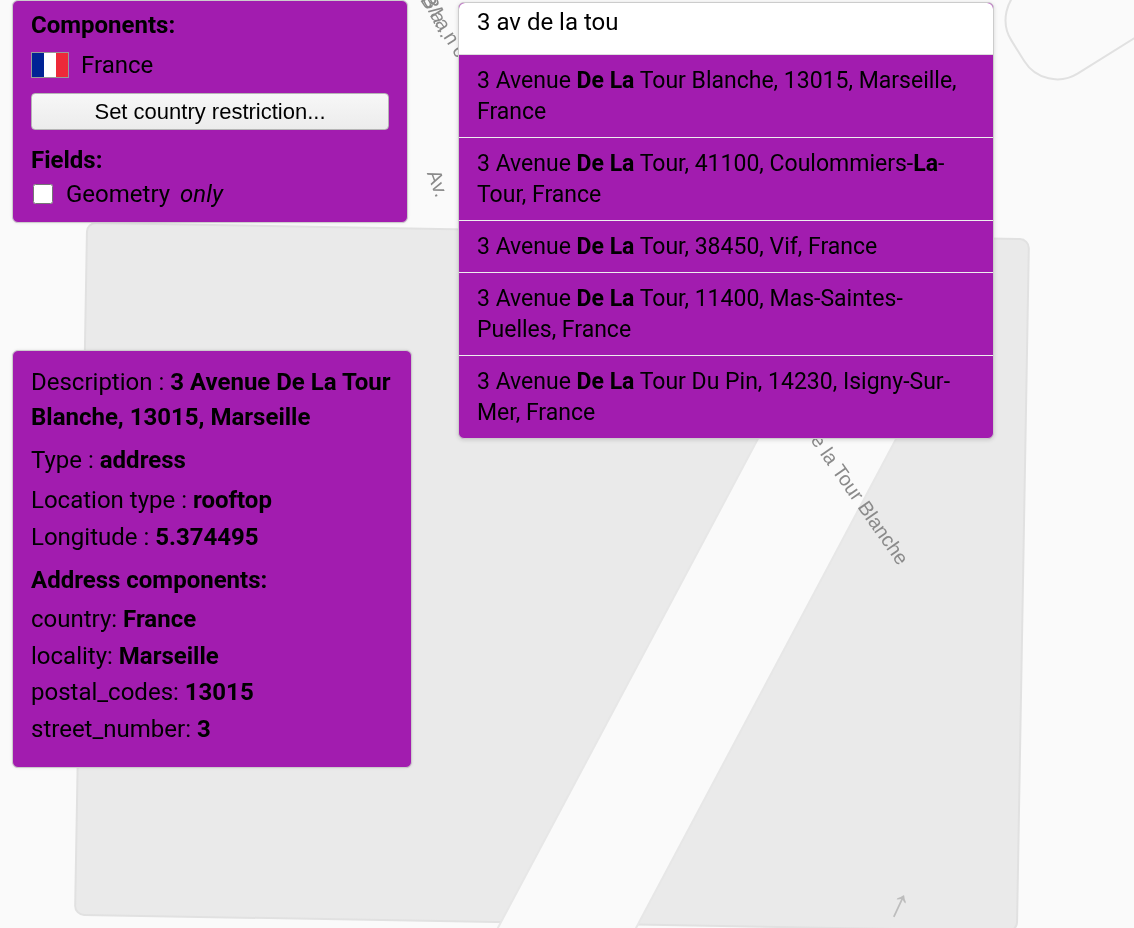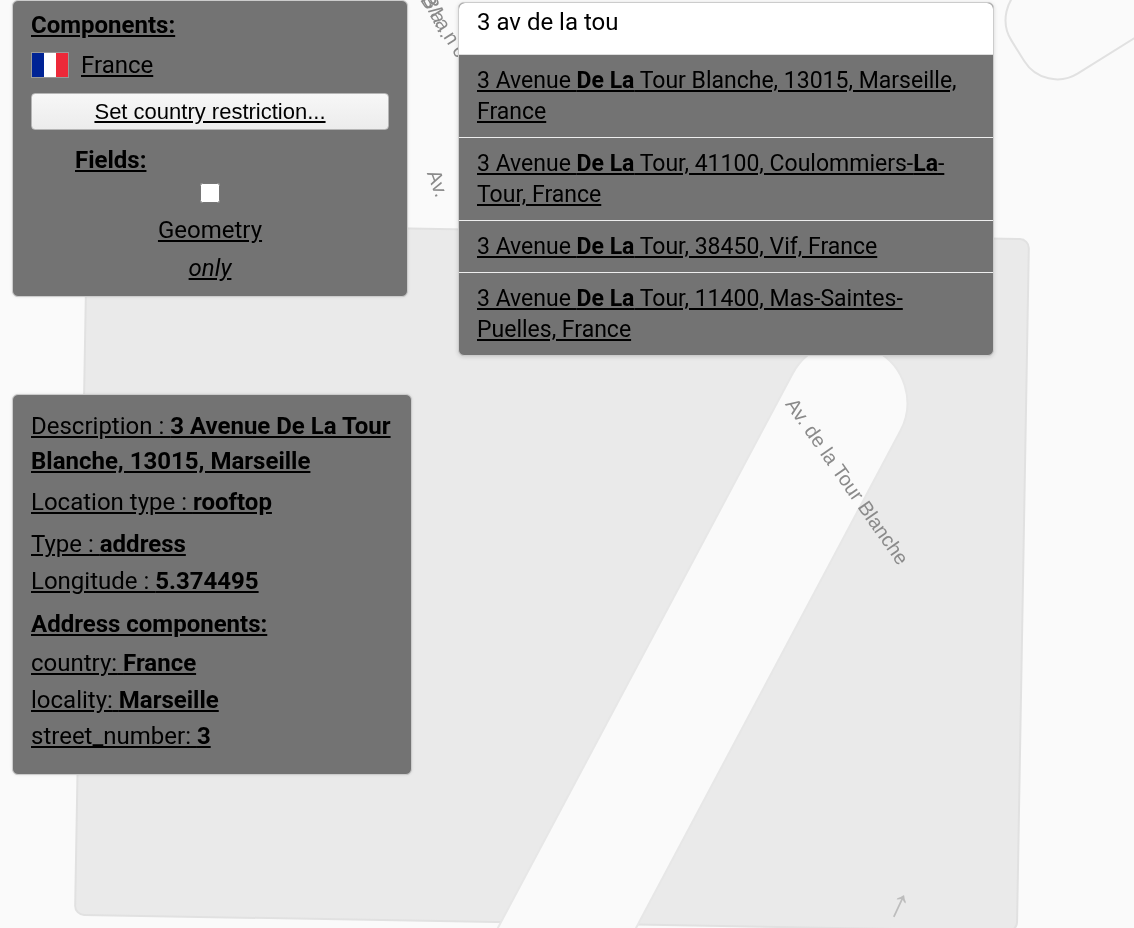--- a/index.html
+++ b/index.html
@@ -49,11 +49,10 @@
   
   .panel {
     position: absolute;
-    background: #737373;
+    background: #a21caf;
     border: 1px solid #ccc;
     border-radius: 6px;
     box-shadow: 0 0 3px rgba(0,0,0,0.1);
-    text-decoration: underline;
   }
 
   

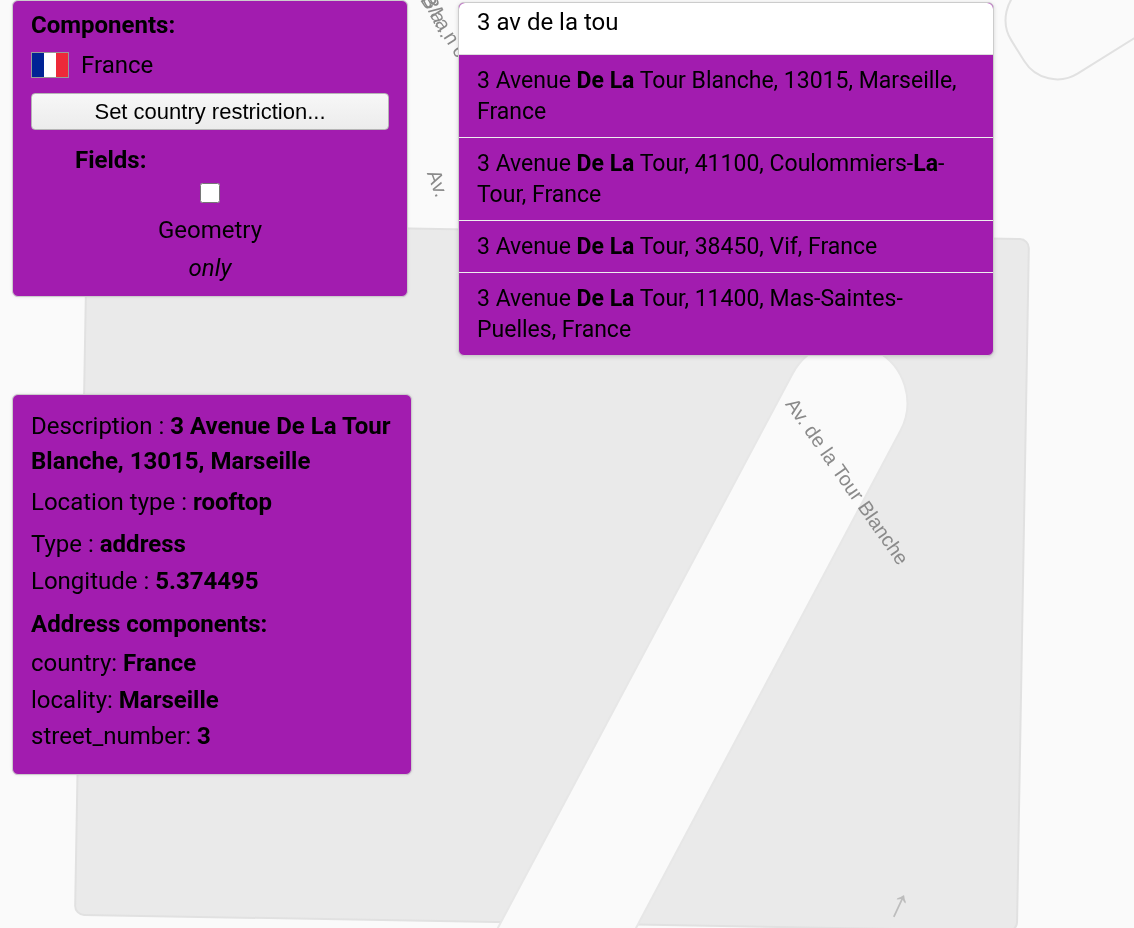--- a/index.html
+++ b/index.html
@@ -202,7 +202,7 @@
     <span>France</span>
   </div>
   <button class="restrict-btn">Set country restriction...</button>
-  <div class="section-title" style="margin-bottom:6px;margin-left:44px;">Fields:</div>
+  <div class="section-title" style="margin-bottom:6px;">Fields:</div>
   <label class="fields-row">
     <input type="checkbox" style="">
     <span>Geometry</span>

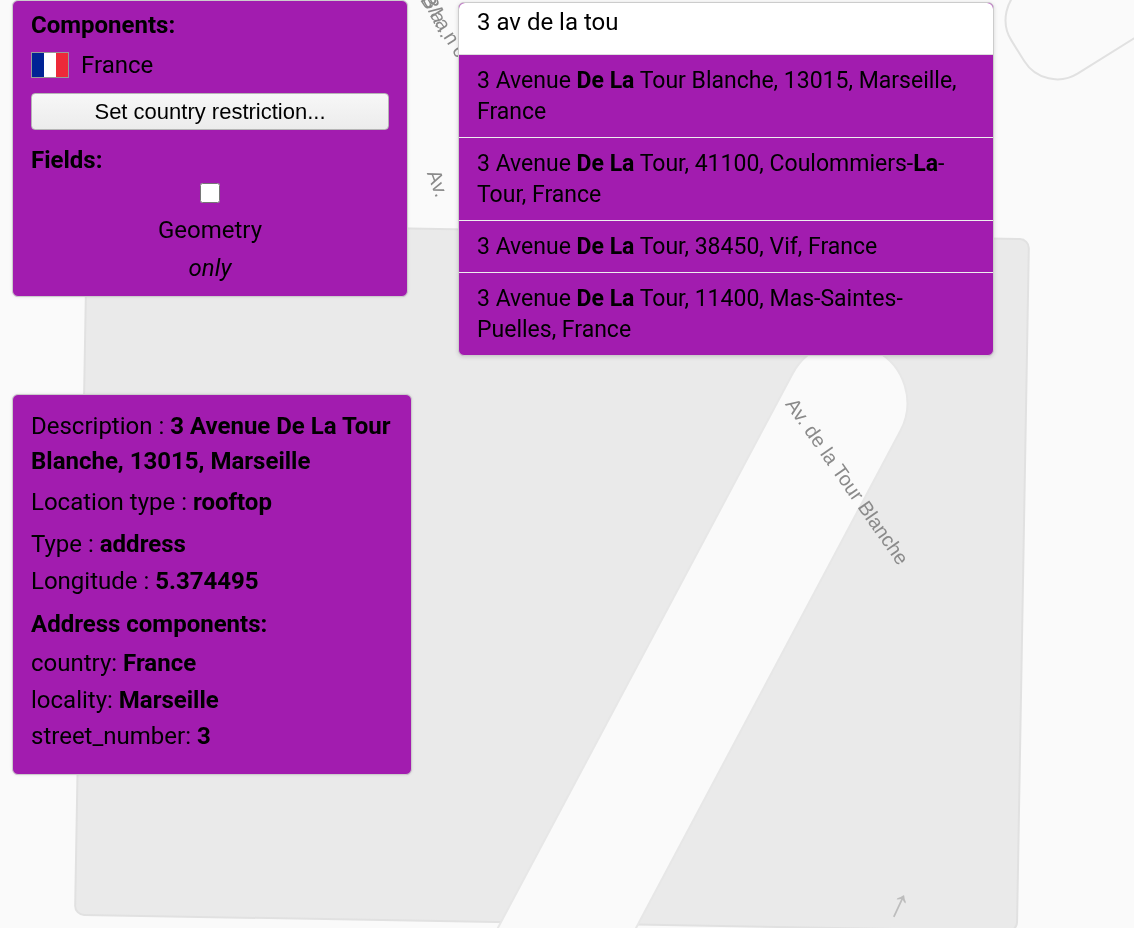--- a/index.html
+++ b/index.html
@@ -102,7 +102,6 @@
     gap: 10px;
     font-size: 24px;
     margin-top: 6px;
-    flex-direction: column;
   }
   .fields-row input[type=checkbox] {
     width: 20px;

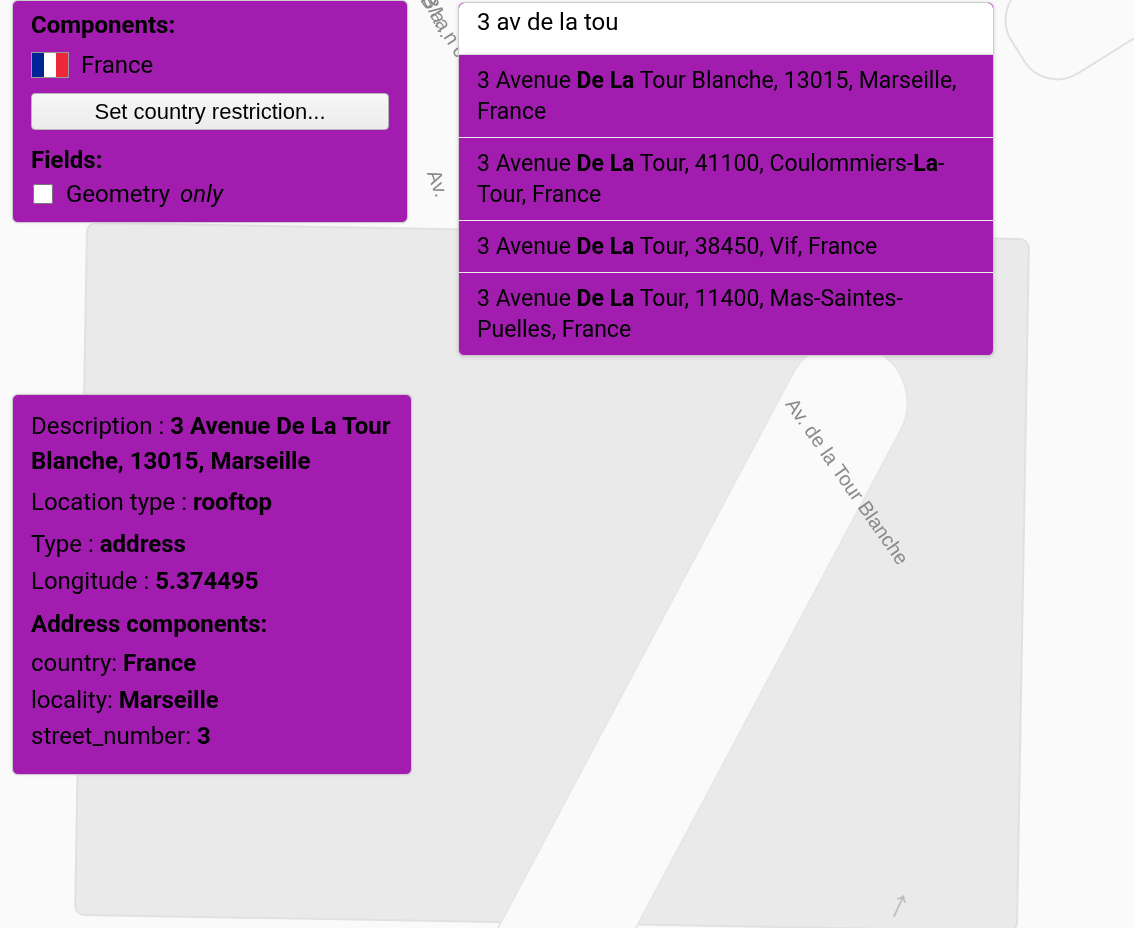--- a/index.html
+++ b/index.html
@@ -151,7 +151,6 @@
     box-sizing: border-box;
     font-size: 24px;
     line-height: 1.45;
-    margin-top: 44px;
   }
   .results-panel .kv-label { font-weight: 400; }
   .results-panel .kv-value { font-weight: 700; }

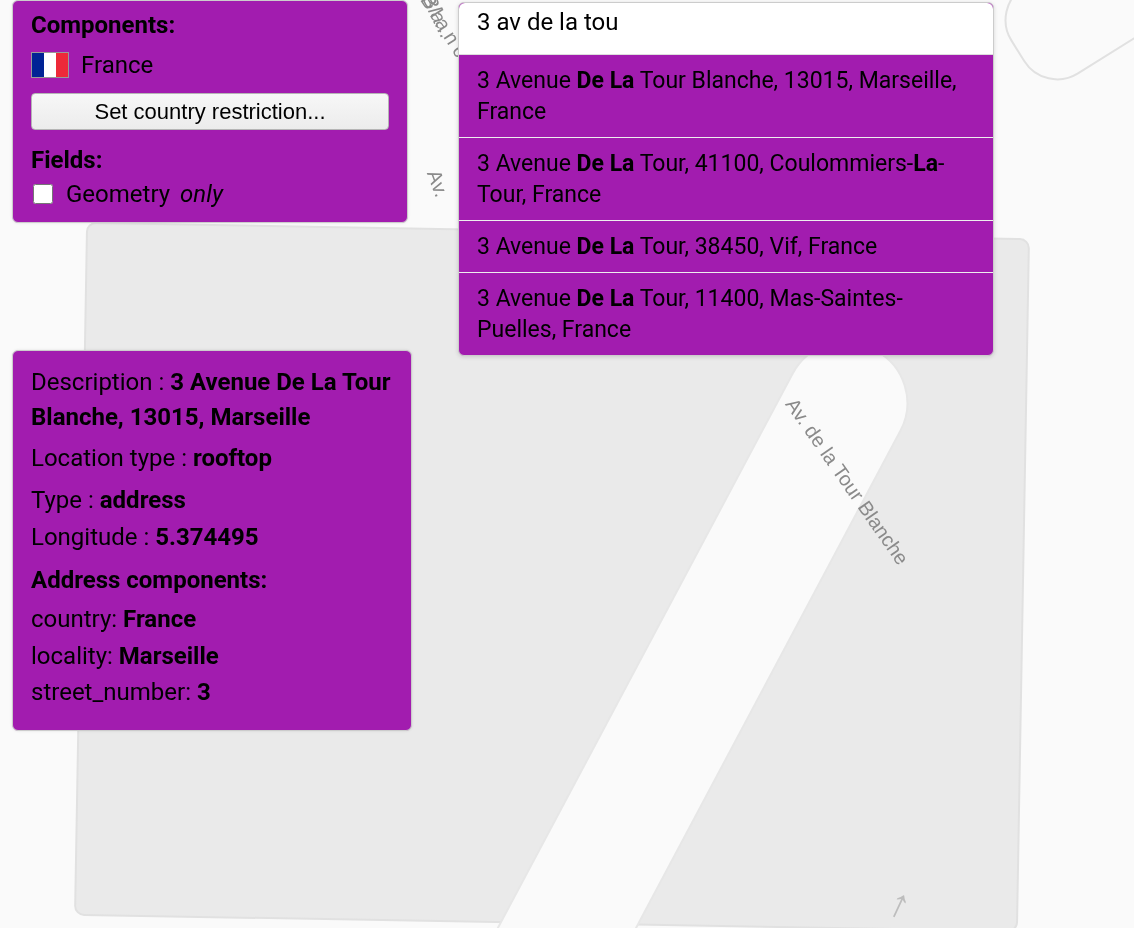--- a/index.html
+++ b/index.html
@@ -215,6 +215,7 @@
     <div class="ac-item"><span>3 Avenue </span><b>De La</b><span> Tour, 41100, Coulommiers-</span><b>La</b><span>-Tour, France</span></div>
     <div class="ac-item"><span>3 Avenue </span><b>De La</b><span> Tour, 38450, Vif, France</span><b></b><span></span></div>
     <div class="ac-item"><span>3 Avenue </span><b>De La</b><span> Tour, 11400, Mas-Saintes-Puelles, France</span><b></b><span></span></div>
+    <div class="ac-item"><span>3 Avenue </span><b>De La</b><span> Tour Du Pin, 14230, Isigny-Sur-Mer, France</span><b></b><span></span></div>
   </div>
 </div>
 

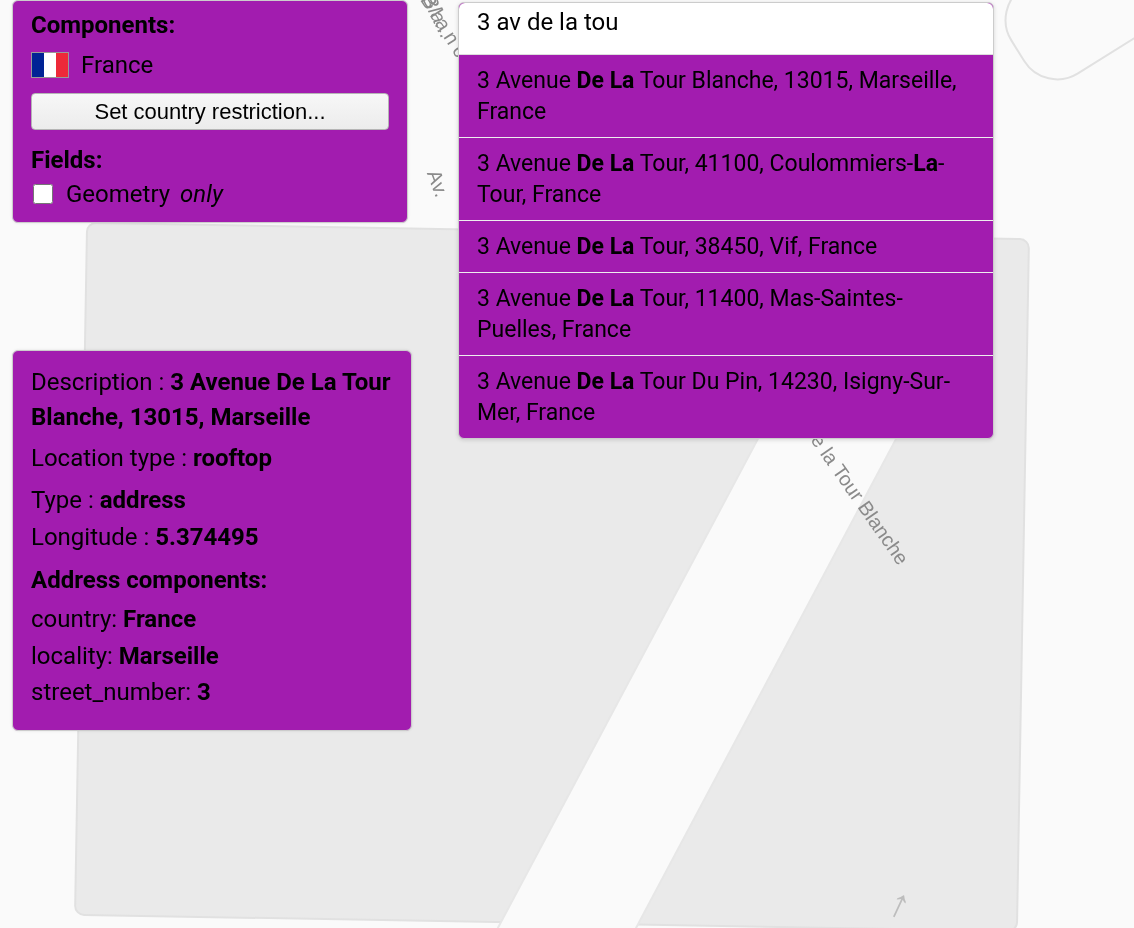--- a/index.html
+++ b/index.html
@@ -223,12 +223,12 @@
   <div class="kv-row">
     <span class="kv-label">Description : </span><span class="kv-value">3 Avenue De La Tour Blanche, 13015, Marseille</span>
   </div>
+  <div class="kv-row" style="margin-top:8px;">
+    <span class="kv-label">Type : </span><span class="kv-value">address</span>
+  </div>
   <div class="kv-row" style="margin-top:6px;">
     <span class="kv-label">Location type : </span><span class="kv-value">rooftop</span>
   </div>
-  <div class="kv-row" style="margin-top:8px;">
-    <span class="kv-label">Type : </span><span class="kv-value">address</span>
-  </div>
   <div class="kv-row">
     <span class="kv-label">Longitude : </span><span class="kv-value">5.374495</span>
   </div>

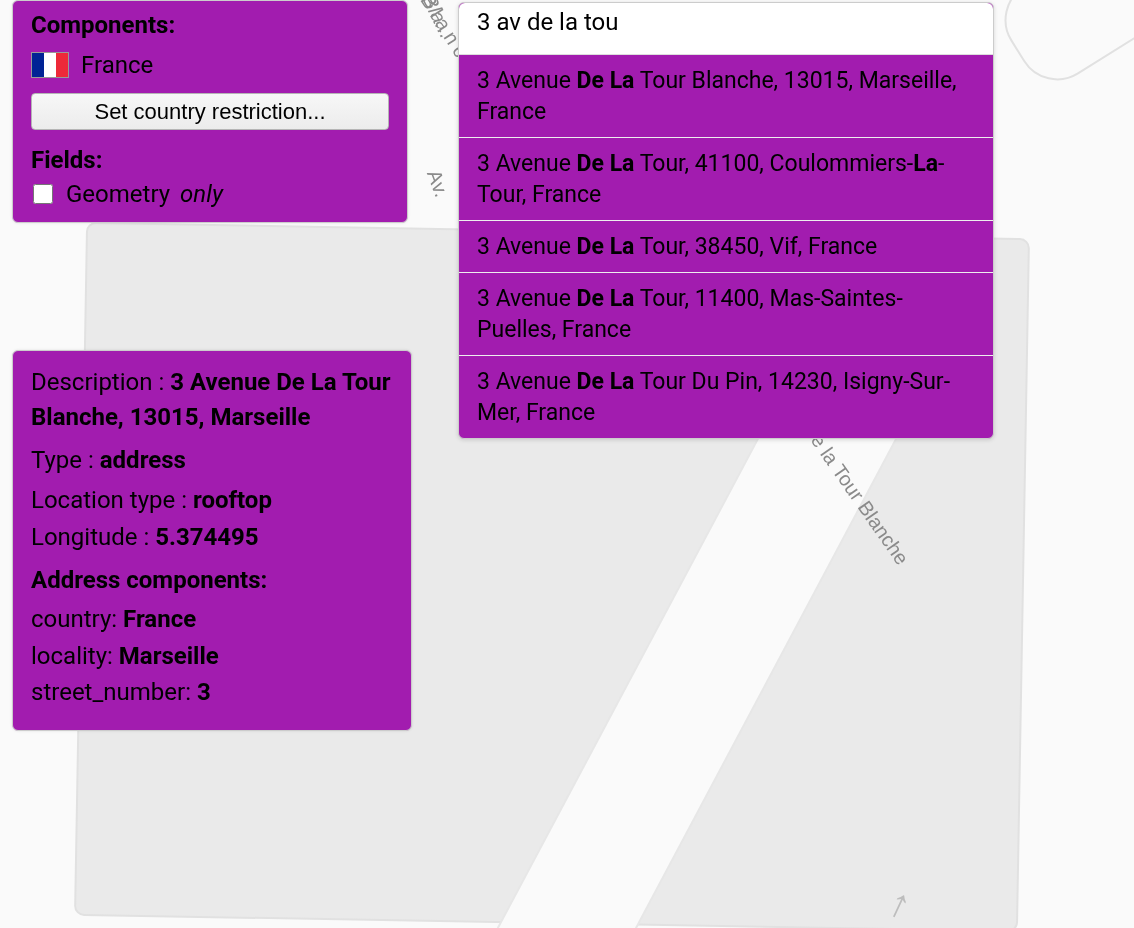--- a/index.html
+++ b/index.html
@@ -240,6 +240,9 @@
     <span class="kv-label">locality:</span><span> </span><span class="kv-value">Marseille</span>
   </div>
   <div class="kv-row">
+    <span class="kv-label">postal_codes:</span><span> </span><span class="kv-value">13015</span>
+  </div>
+  <div class="kv-row">
     <span class="kv-label">street_number:</span><span> </span><span class="kv-value">3</span>
   </div>
 </div>

